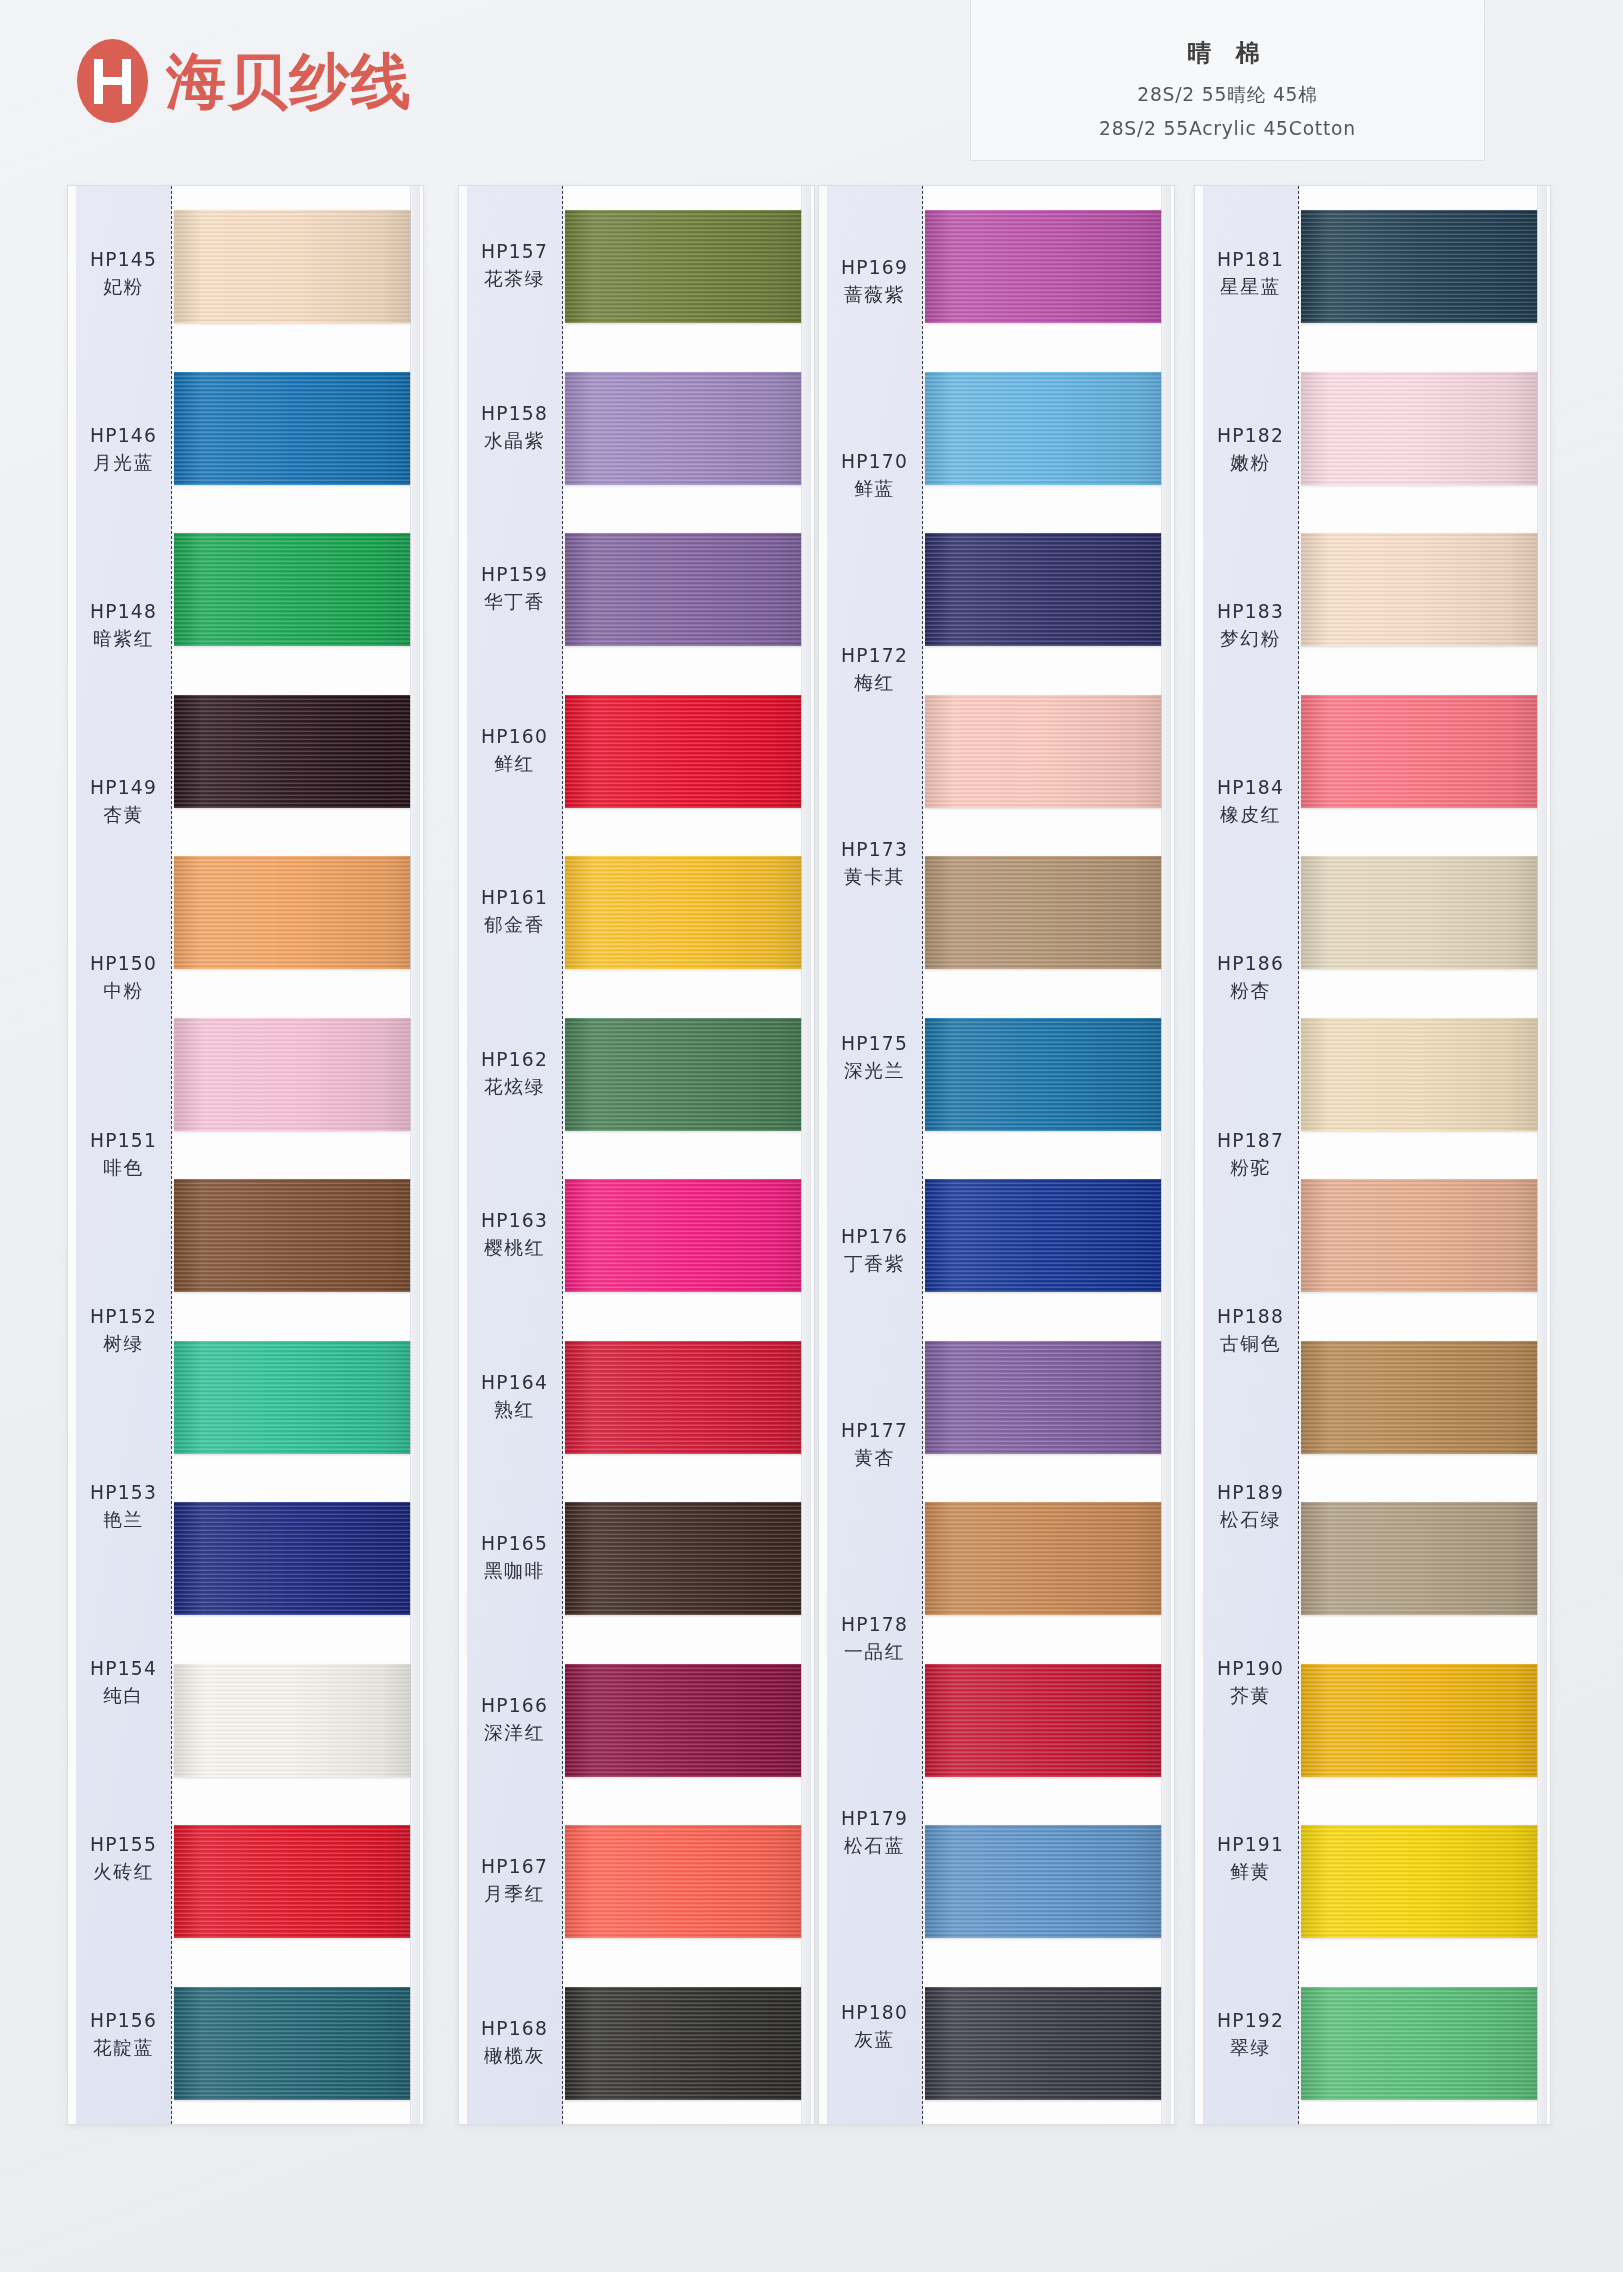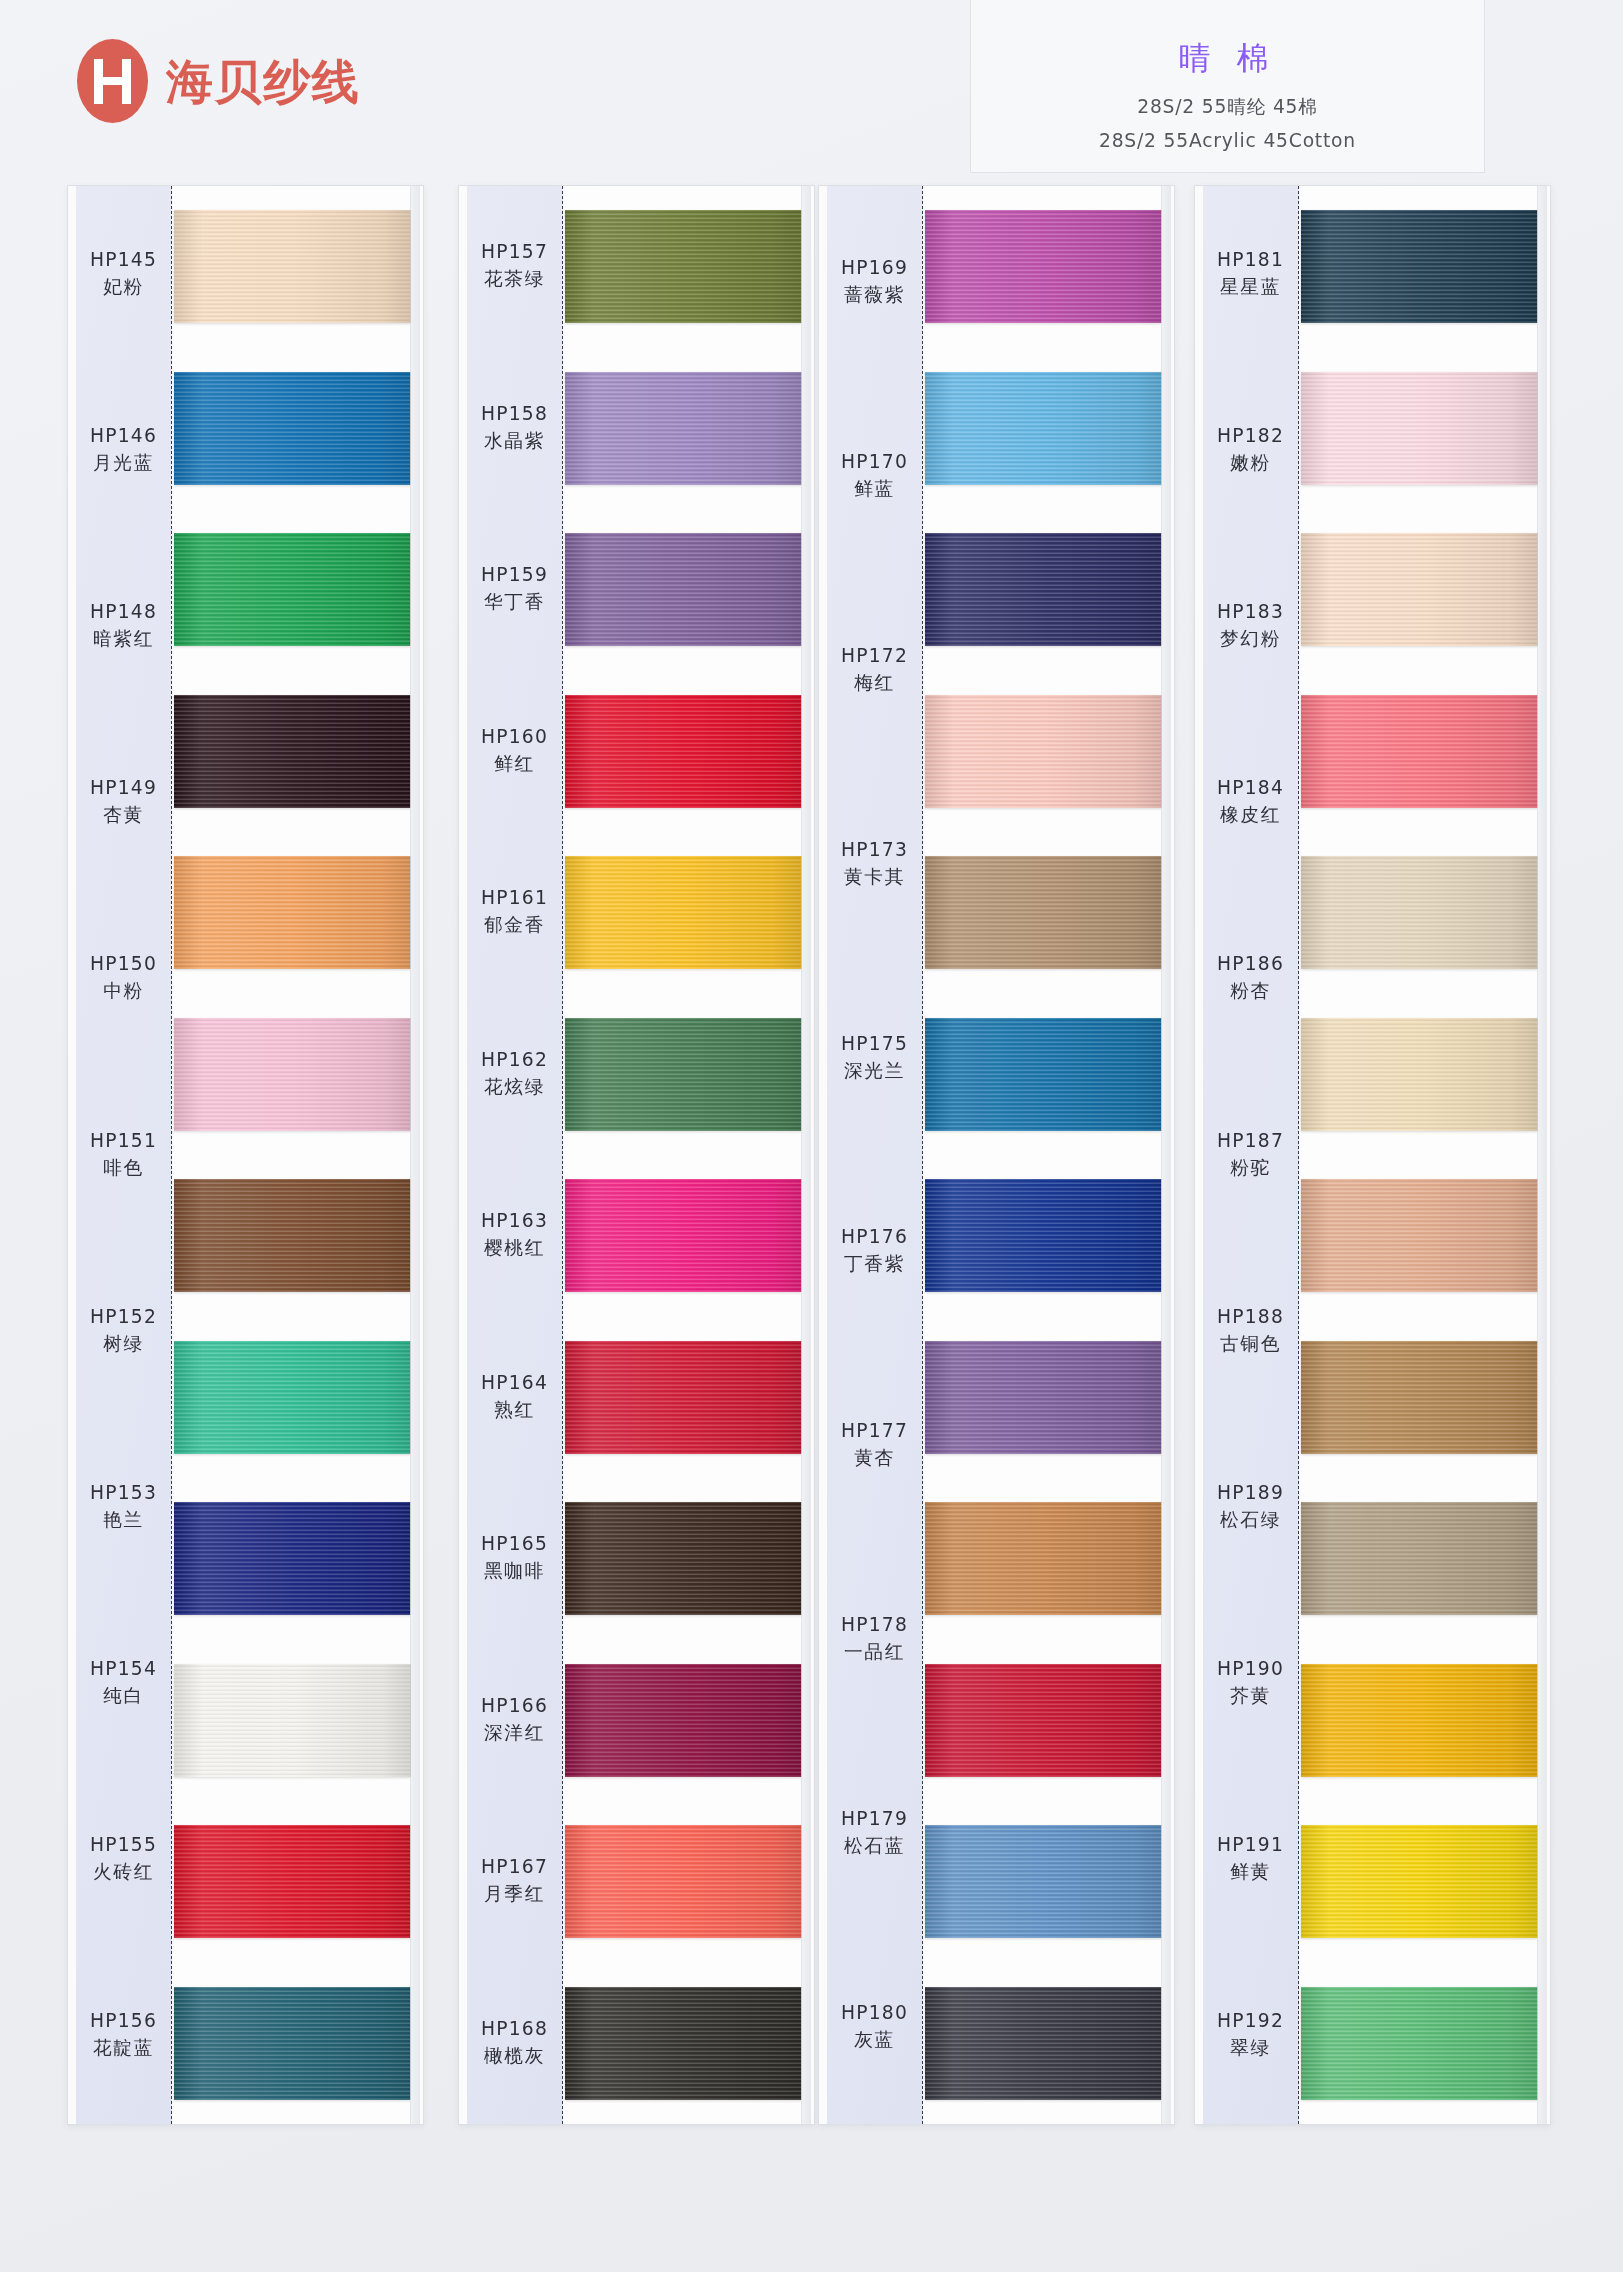--- a/index.html
+++ b/index.html
@@ -36,7 +36,7 @@
   #brand-mark .vright { transform: translateX(14px); }
   #brand-text {
     font-family: "DejaVu Sans", sans-serif;
-    font-size: 47px; font-weight: 700; color: #d95f54;
+    font-size: 60px; font-weight: 700; color: #d95f54;
     letter-spacing: 1.6px; line-height: 1;
   }
 

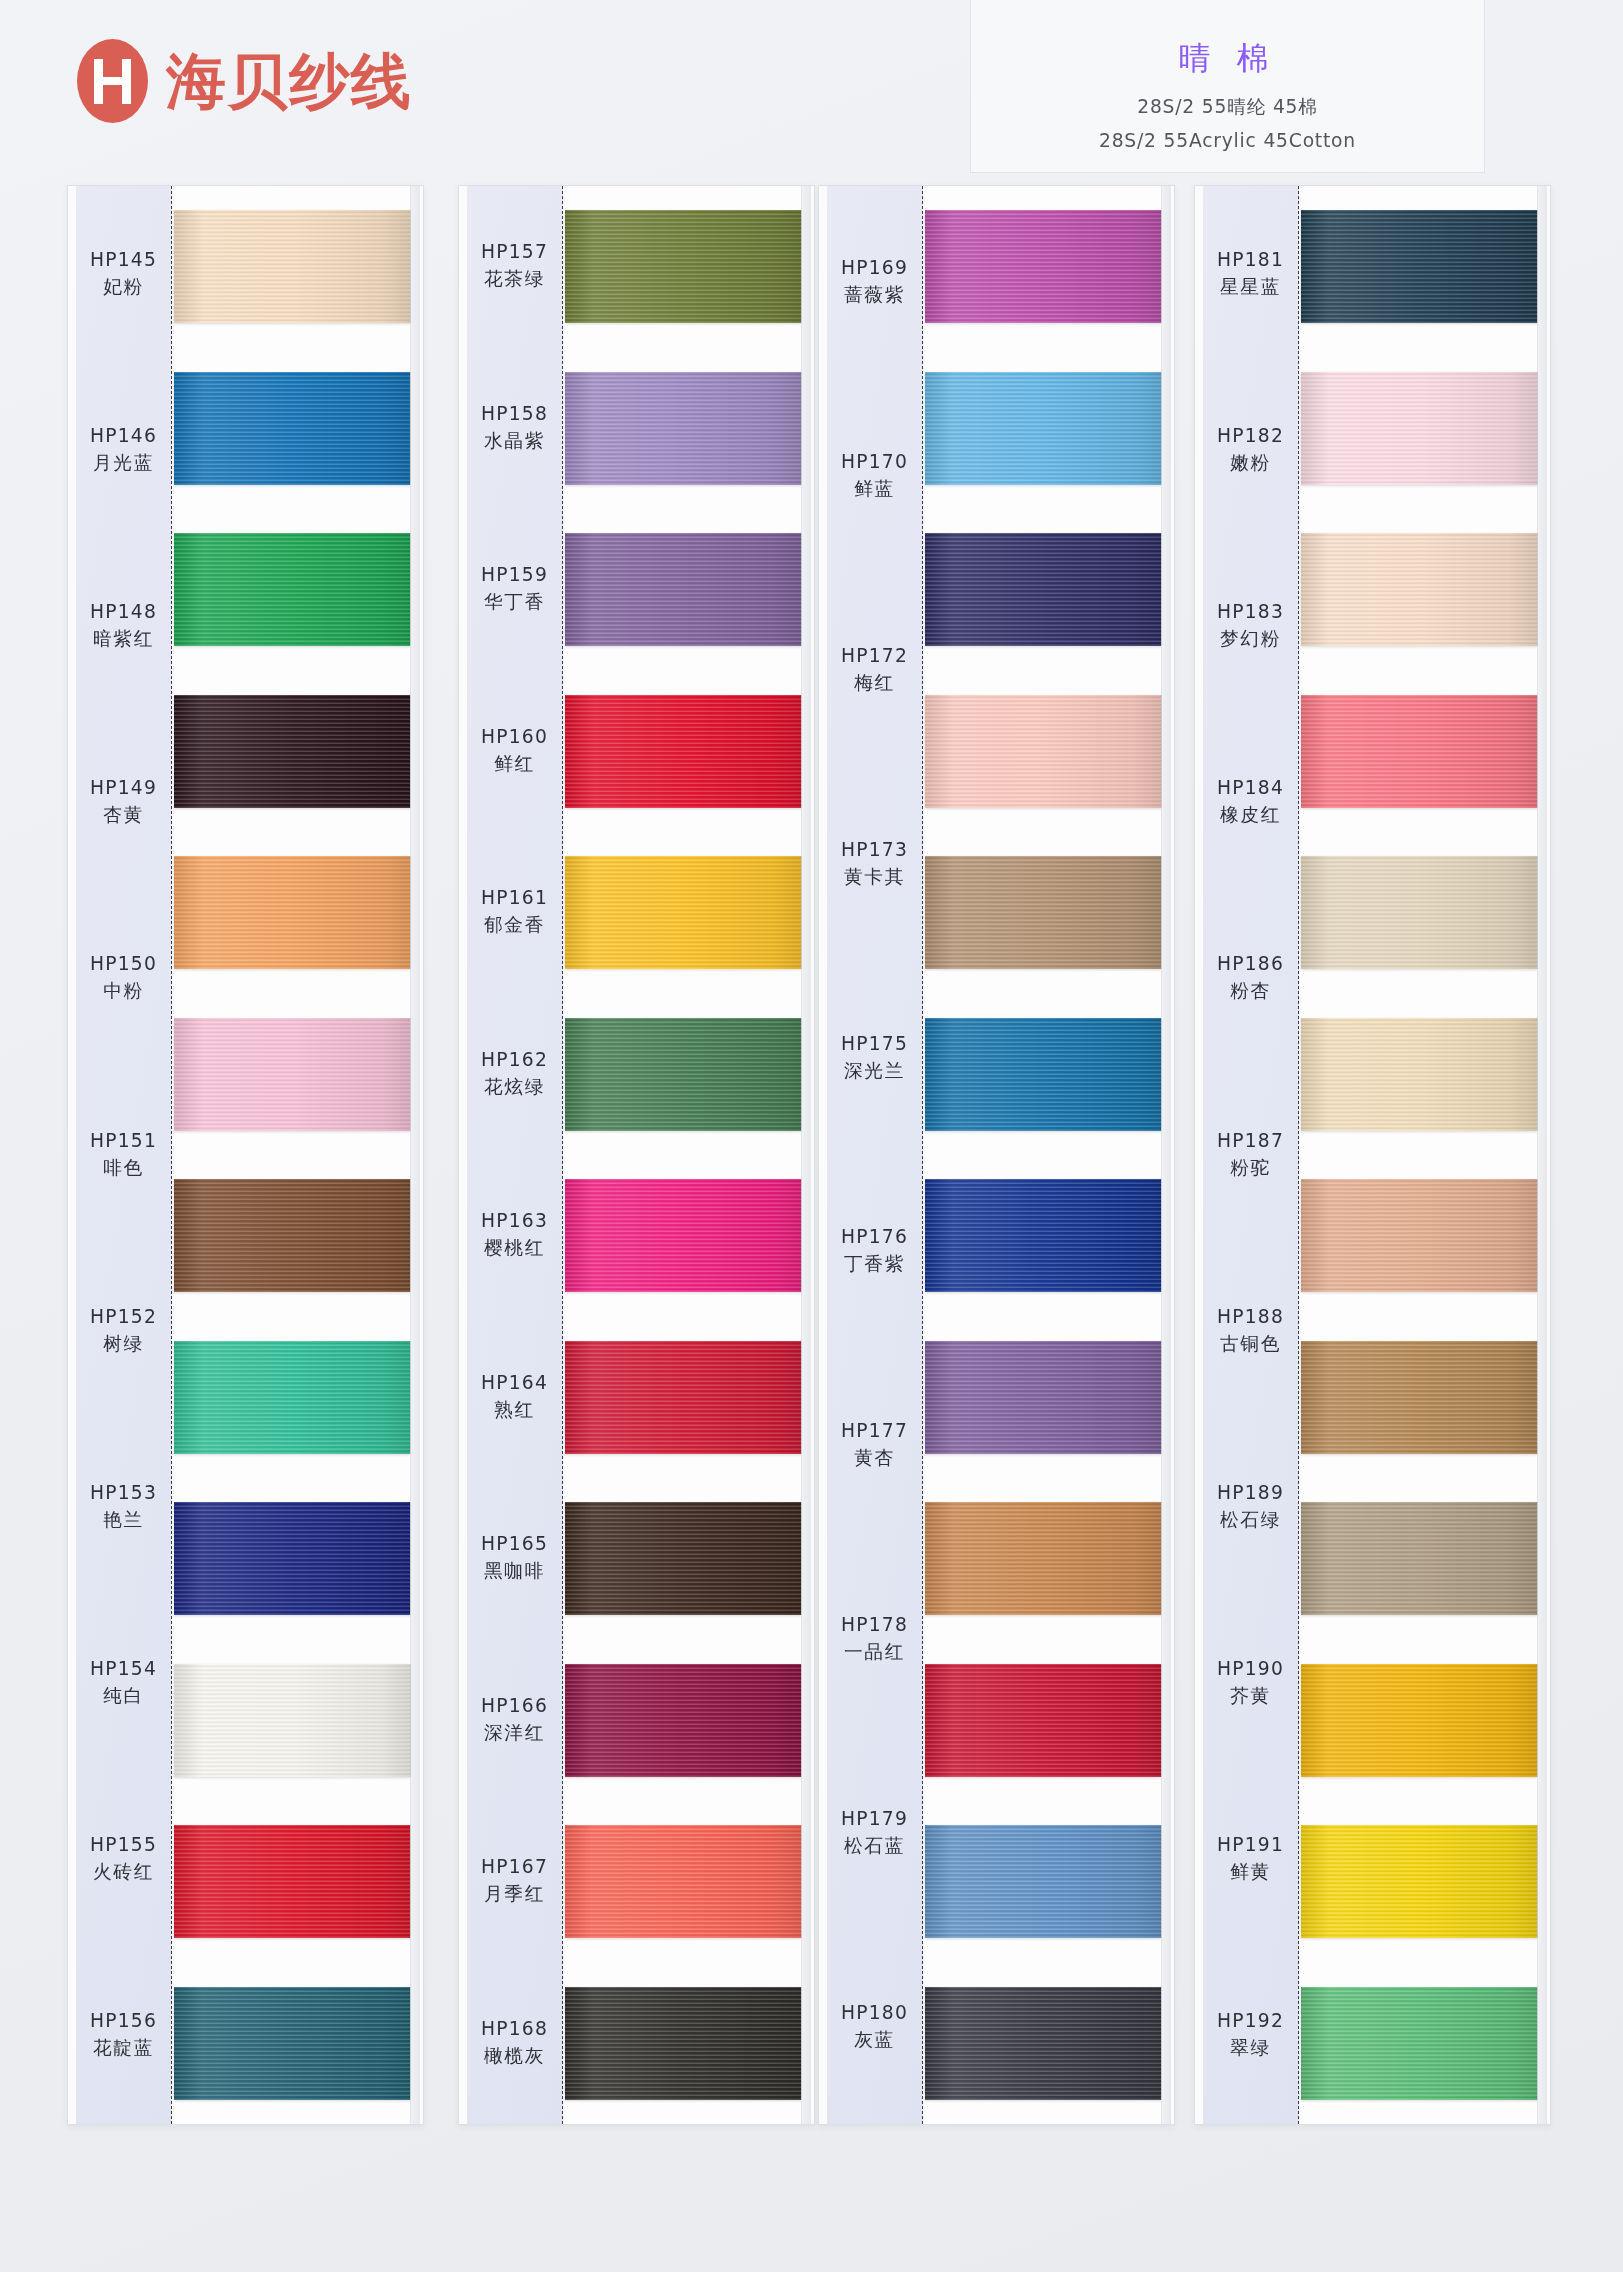--- a/index.html
+++ b/index.html
@@ -51,8 +51,8 @@
   }
   #spec-title {
     font-family: "DejaVu Sans", sans-serif;
-    font-size: 32px; color: #8b5cf6; letter-spacing: 8px;
-    font-weight: 400; margin-bottom: 13px;
+    font-size: 24px; color: #404040; letter-spacing: 8px;
+    font-weight: 700; margin-bottom: 13px;
   }
   .spec-line {
     font-family: "DejaVu Sans", sans-serif;

